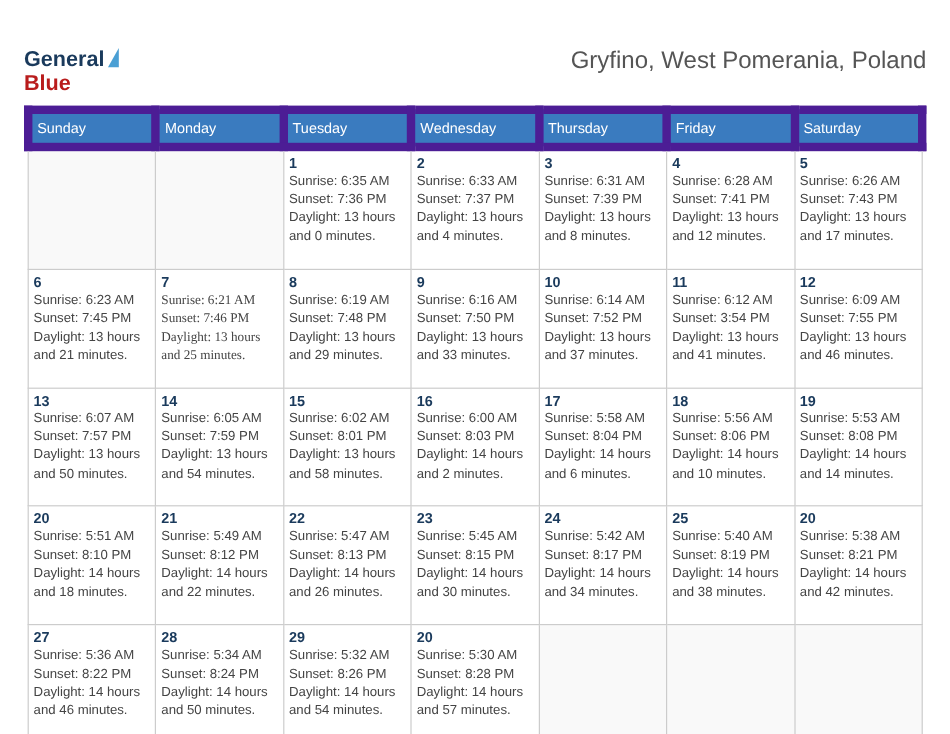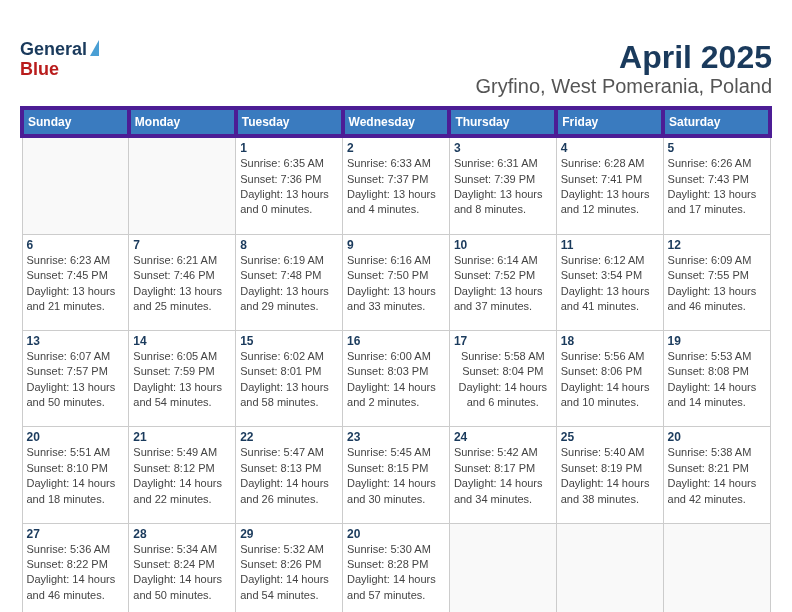--- a/index.html
+++ b/index.html
@@ -103,7 +103,6 @@
       </div>
     </div>
     <div class="title-block">
-      <div class="main-title">April 2025</div>
       <div class="subtitle">Gryfino, West Pomerania, Poland</div>
     </div>
   </div>

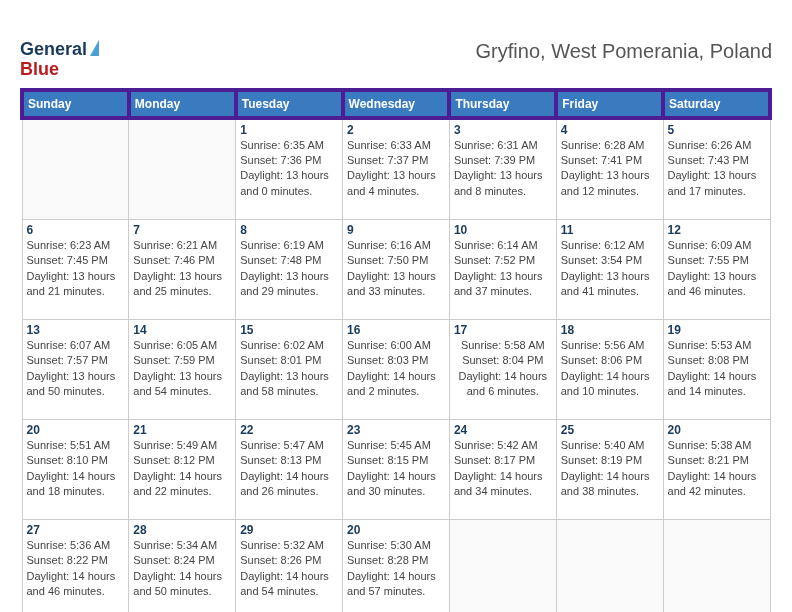--- a/index.html
+++ b/index.html
@@ -58,10 +58,10 @@
       background: #3a7bbf;
       color: #fff;
       font-size: 12px;
-      font-weight: bold;
+      font-weight: normal;
       padding: 5px 4px;
       text-align: left;
-      border: 4px solid #4c1d95;
+      border: 7px solid #4c1d95;
     }
     .calendar td {
       border: 1px solid #ccc;

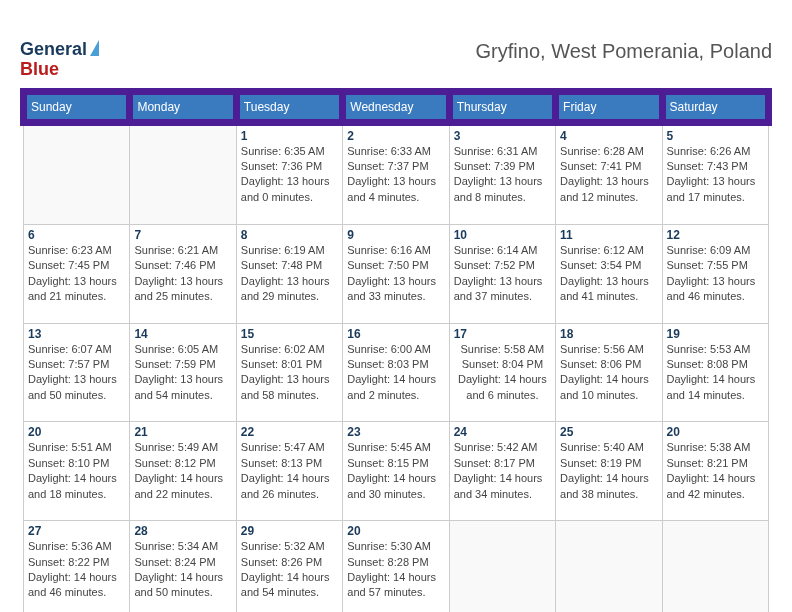--- a/index.html
+++ b/index.html
@@ -169,7 +169,7 @@
           </td>
           <td>
             <span class="day-num">7</span>
-            <div class="day-info" style="white-space: pre-line;">Sunrise: 6:21 AM
+            <div class="day-info" style="white-space: pre-line; font-family: Liberation Serif, serif;">Sunrise: 6:21 AM
 Sunset: 7:46 PM
 Daylight: 13 hours
 and 25 minutes.</div>

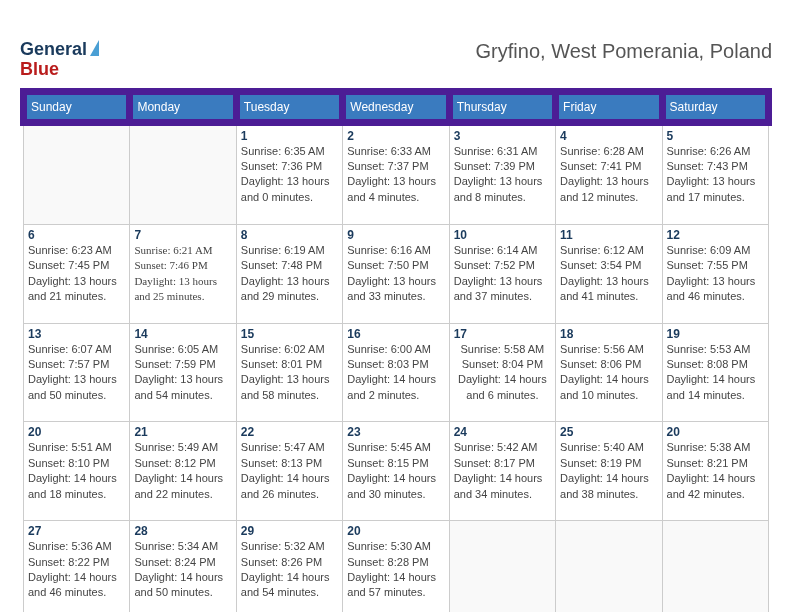--- a/index.html
+++ b/index.html
@@ -241,7 +241,7 @@
           </td>
           <td>
             <span class="day-num">17</span>
-            <div class="day-info" style="white-space: pre-line; text-align: center;">Sunrise: 5:58 AM
+            <div class="day-info" style="white-space: pre-line;">Sunrise: 5:58 AM
 Sunset: 8:04 PM
 Daylight: 14 hours
 and 6 minutes.</div>

